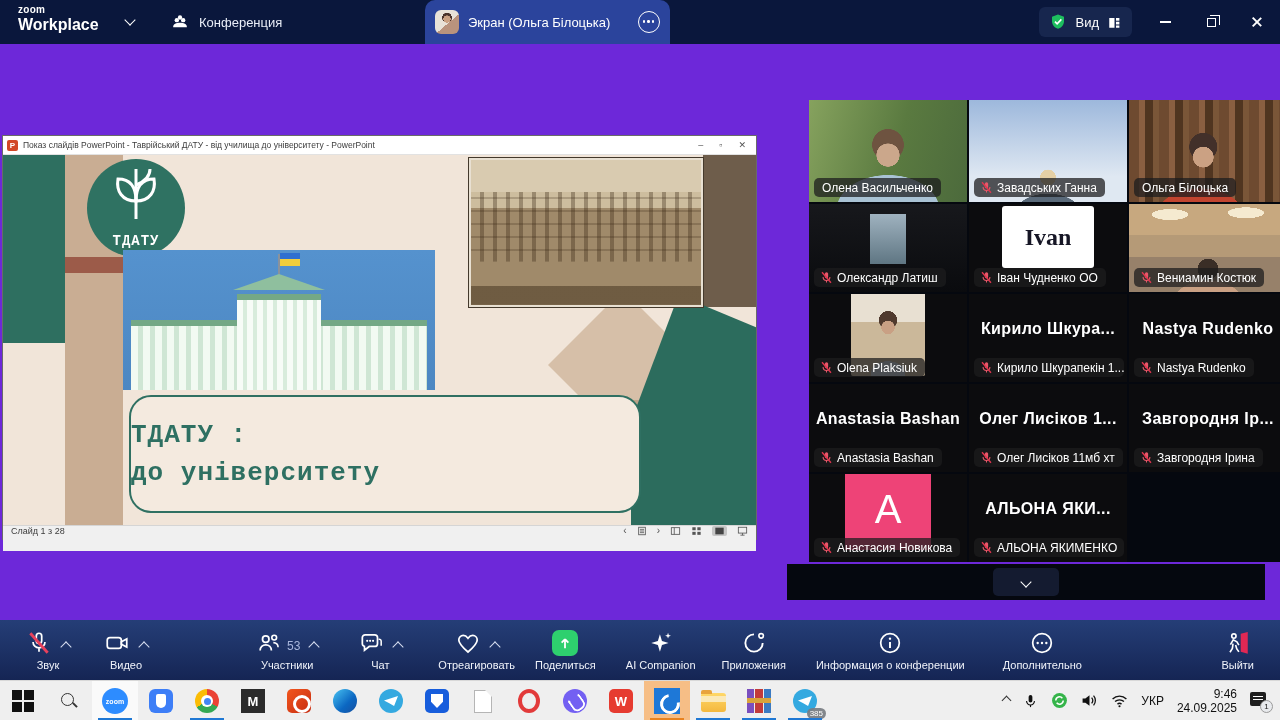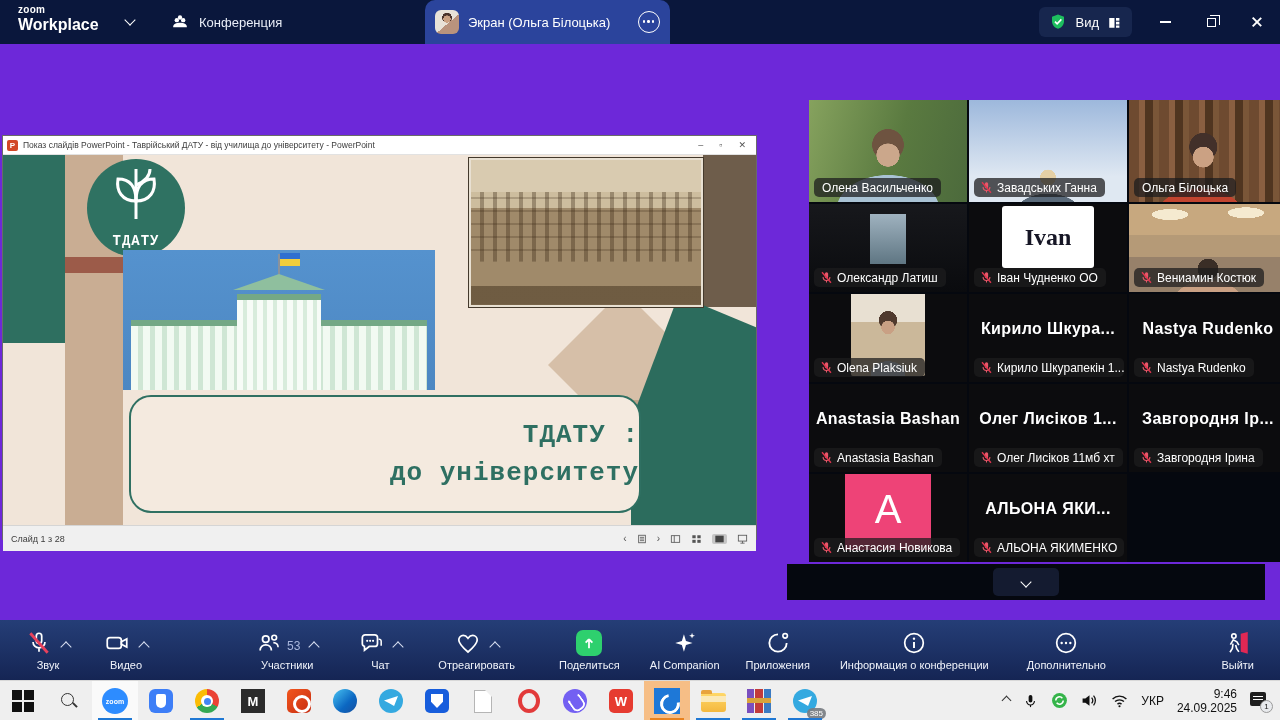--- a/index.html
+++ b/index.html
@@ -76,7 +76,7 @@
   .flag { position:absolute; left:157px; bottom:124px; width:20px; height:13px;
     background:linear-gradient(180deg,#2F6FD0 0 50%, #F2CE3C 50%); }
 
-  .title-card { left:126px; top:240px; width:512px; height:118px; background:#F4EADF; border:2px solid #2F7062; border-radius:22px; display:flex; flex-direction:column; align-items:flex-end; justify-content:center; gap:2px; }
+  .title-card { left:126px; top:240px; width:512px; height:118px; background:#F4EADF; border:2px solid #2F7062; border-radius:22px; display:flex; flex-direction:column; align-items:flex-start; justify-content:center; gap:2px; }
   .title-card div { color:#2E7062; font-weight:700; font-size:26px; letter-spacing:1px; line-height:36px; white-space:nowrap; }
 
   #ppt-status { position:relative; height:26px; background:#F0F0F0; border-top:1px solid #D5D5D5; display:flex; align-items:center; font-size:9px; color:#3c3c3c; padding:12px 8px; }

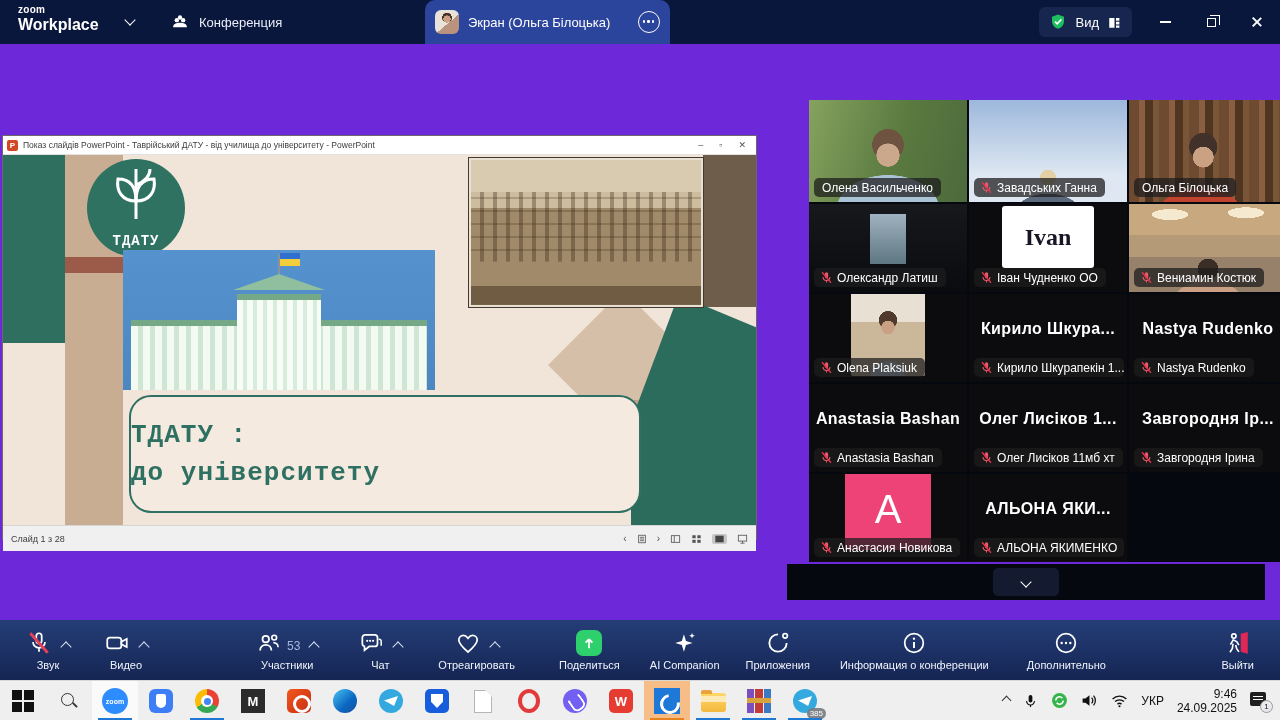--- a/index.html
+++ b/index.html
@@ -79,7 +79,7 @@
   .title-card { left:126px; top:240px; width:512px; height:118px; background:#F4EADF; border:2px solid #2F7062; border-radius:22px; display:flex; flex-direction:column; align-items:flex-start; justify-content:center; gap:2px; }
   .title-card div { color:#2E7062; font-weight:700; font-size:26px; letter-spacing:1px; line-height:36px; white-space:nowrap; }
 
-  #ppt-status { position:relative; height:26px; background:#F0F0F0; border-top:1px solid #D5D5D5; display:flex; align-items:center; font-size:9px; color:#3c3c3c; padding:12px 8px; }
+  #ppt-status { position:relative; height:26px; background:#F0F0F0; border-top:1px solid #D5D5D5; display:flex; align-items:flex-start; font-size:9px; color:#3c3c3c; padding:0 8px; }
   .ppt-nav { margin-left:auto; display:flex; align-items:center; gap:10px; color:#555; }
   .ppt-nav .g { font-size:10px; line-height:10px; }
   .ppt-nav .active { background:#C6C6C6; padding:0 2px; border-radius:2px; }

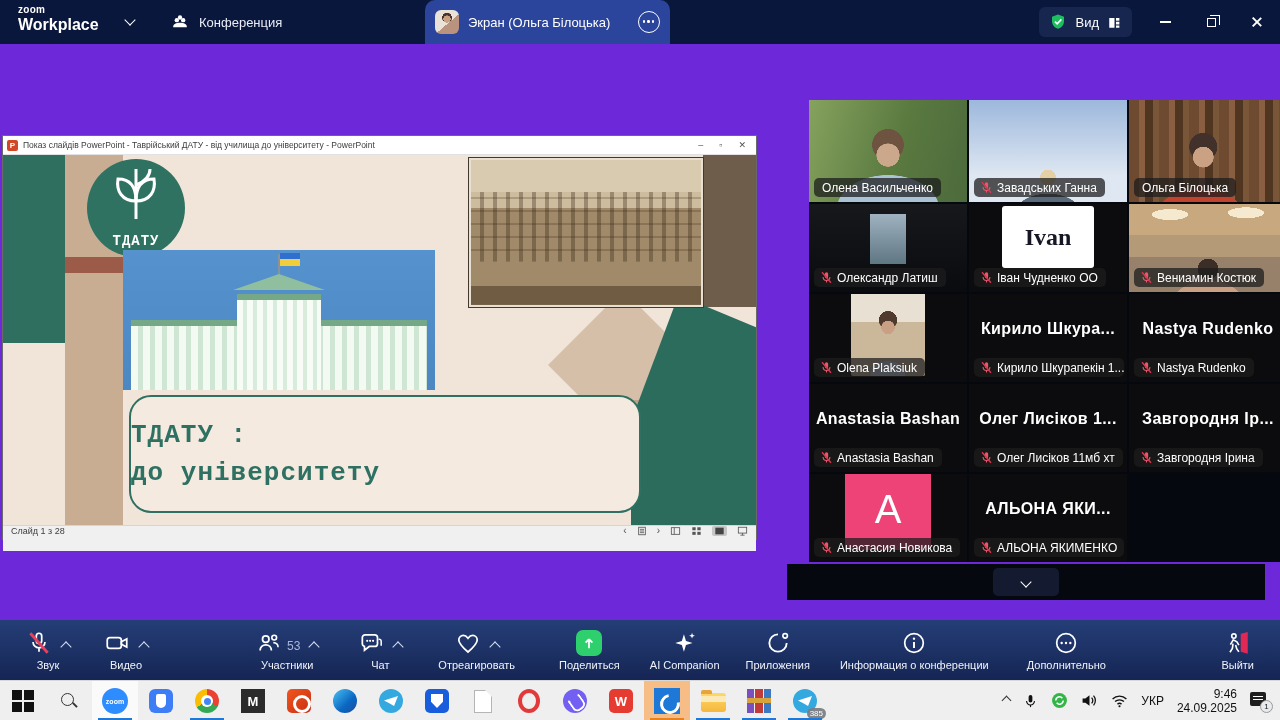--- a/index.html
+++ b/index.html
@@ -139,7 +139,7 @@
   .tb-label { font-size:11px; color:#F0F3FA; margin-top:2px; white-space:nowrap; }
   .tb .cnt { font-size:12px; color:#A8B6DC; margin:6px 0 0 5px; }
   .tb .cv { margin:8px 0 0 10px; border-color:#D7DEF0; }
-  .m1{margin-right:34px}.m2{margin-right:108px}.m3{margin-right:40px}.m4{margin-right:36px}.m5{margin-right:44px}.m6{margin-right:30px}.m7{margin-right:26px}.m8{margin-right:30px}.m9{margin-right:38px}
+  .m1{margin-right:34px}.m2{margin-right:108px}.m3{margin-right:40px}.m4{margin-right:36px}.m5{margin-right:20px}.m6{margin-right:30px}.m7{margin-right:26px}.m8{margin-right:30px}.m9{margin-right:38px}
   .tspacer { flex:1; }
   .share-ico { width:26px; height:26px; background:#2ED06E; border-radius:7px; display:flex; align-items:center; justify-content:center; }
 

